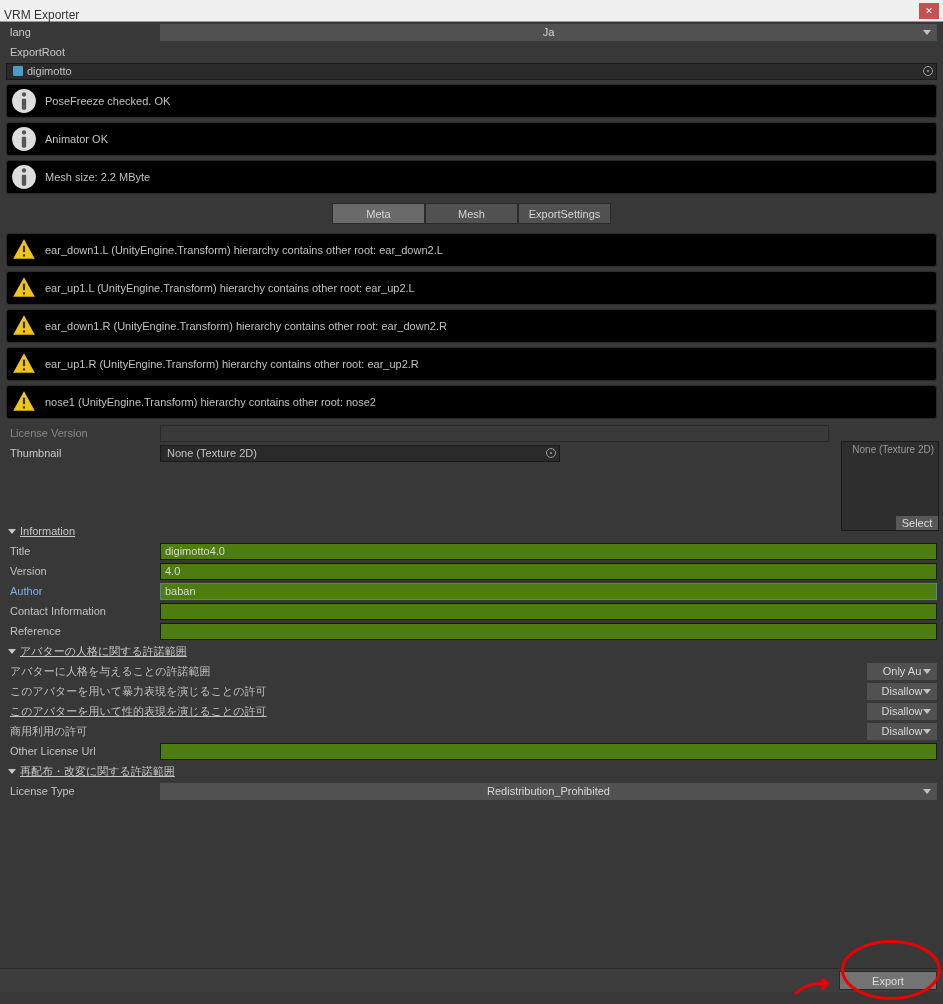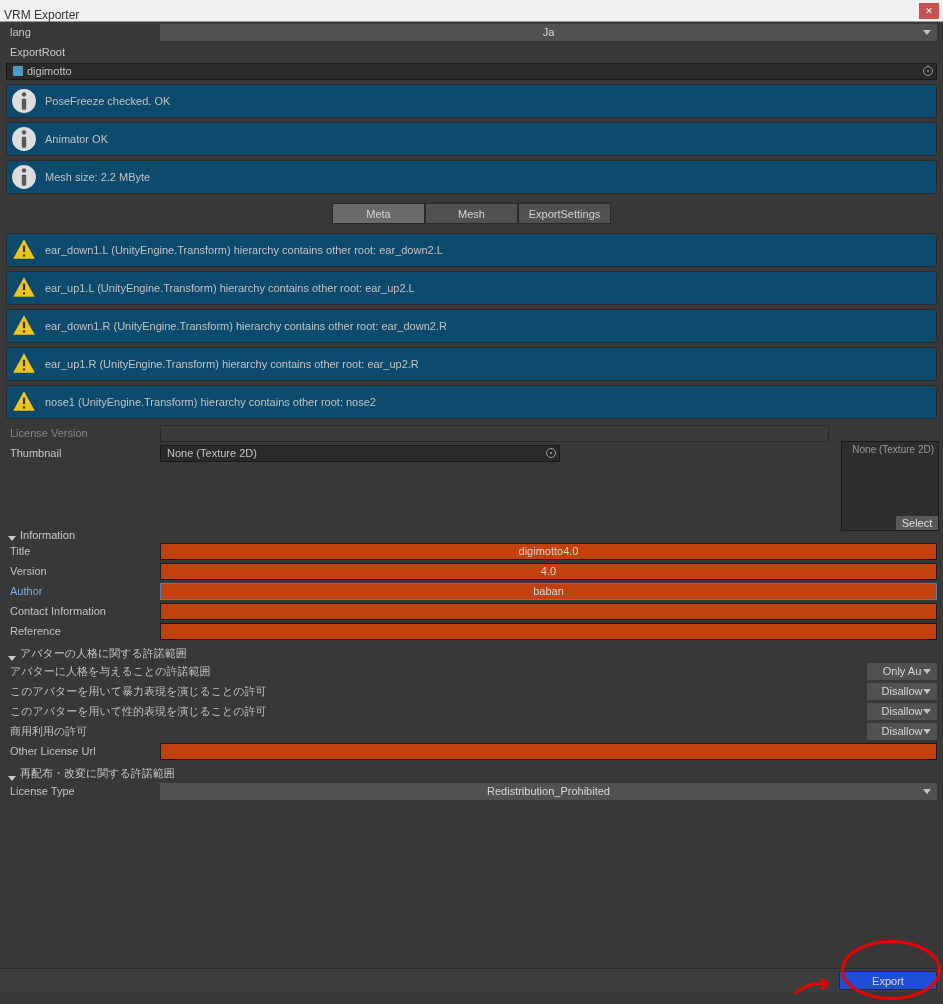--- a/index.html
+++ b/index.html
@@ -20,7 +20,7 @@
 .object-field .picker { position: absolute; right: 3px; width: 10px; height: 10px; border: 1px solid #999; border-radius: 50%; }
 .object-field .picker::after { content: ""; position: absolute; right: 3px; top: 3px; width: 2px; height: 2px; background: #999; border-radius: 50%; }
 
-.info-box { margin: 4px 6px; background: #0c4a6e; border: 1px solid #2a2a2a; height: 34px; display: flex; align-items: center; padding: 0 4px; border-radius: 3px; }
+.info-box { margin: 4px 6px; background: #000000; border: 1px solid #2a2a2a; height: 34px; display: flex; align-items: center; padding: 0 4px; border-radius: 3px; }
 .info-icon, .warn-icon { width: 26px; height: 26px; margin-right: 8px; flex-shrink: 0; }
 .info-icon svg, .warn-icon svg { width: 100%; height: 100%; }
 

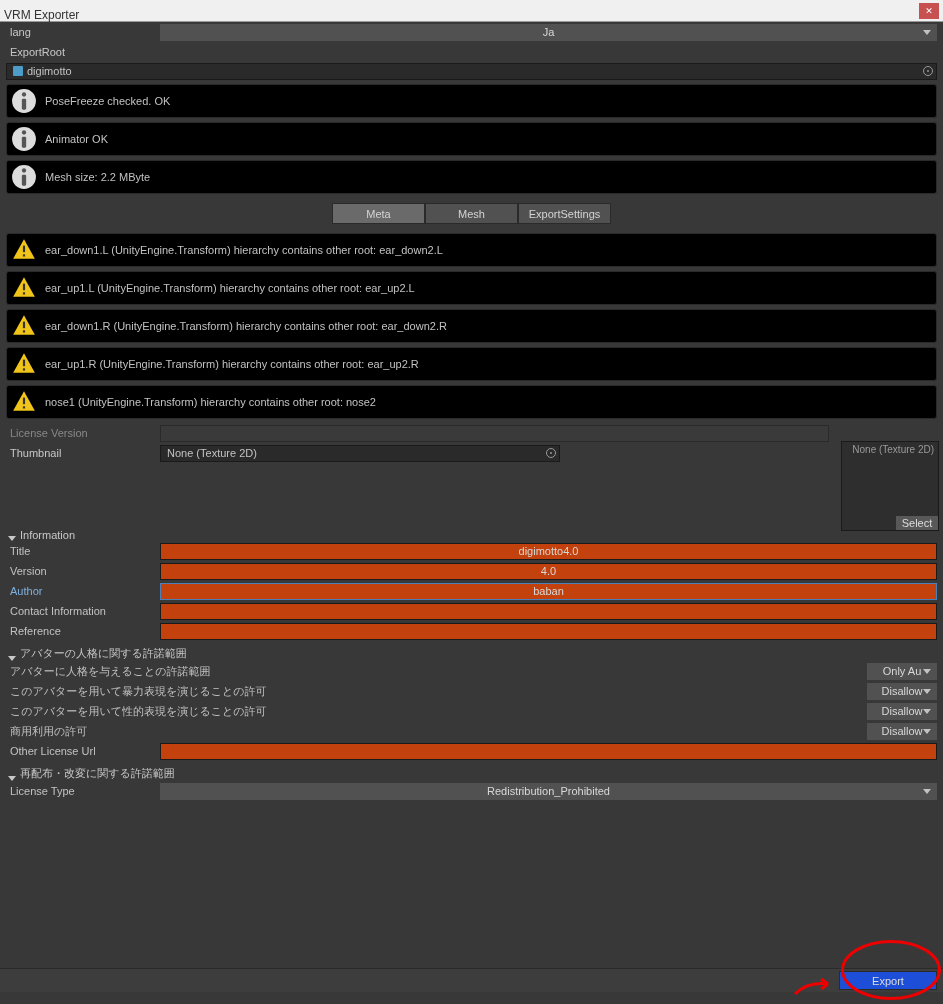--- a/index.html
+++ b/index.html
@@ -28,7 +28,7 @@
 .tab { width: 93px; height: 21px; background: #515151; display: flex; align-items: center; justify-content: center; margin: 0; border: 1px solid #2a2a2a; cursor: pointer; color: #d4d4d4; }
 .tab.active { background: #6a6a6a; }
 
-.section-header { display: flex; align-items: flex-end; height: 20px; padding-left: 2px; color: #c8c8c8; }
+.section-header { display: flex; align-items: center; height: 20px; padding-left: 2px; color: #c8c8c8; text-decoration: underline; }
 .section-header .tri { width: 0; height: 0; border-left: 4px solid transparent; border-right: 4px solid transparent; border-top: 5px solid #c8c8c8; margin-right: 4px; }
 
 .text-input { flex: 1; background: #c2410c; height: 17px; border: 1px solid #1a1a1a; color: #d8d8d8; padding: 0 4px; font-size: 11px; outline: none; text-align: center; }

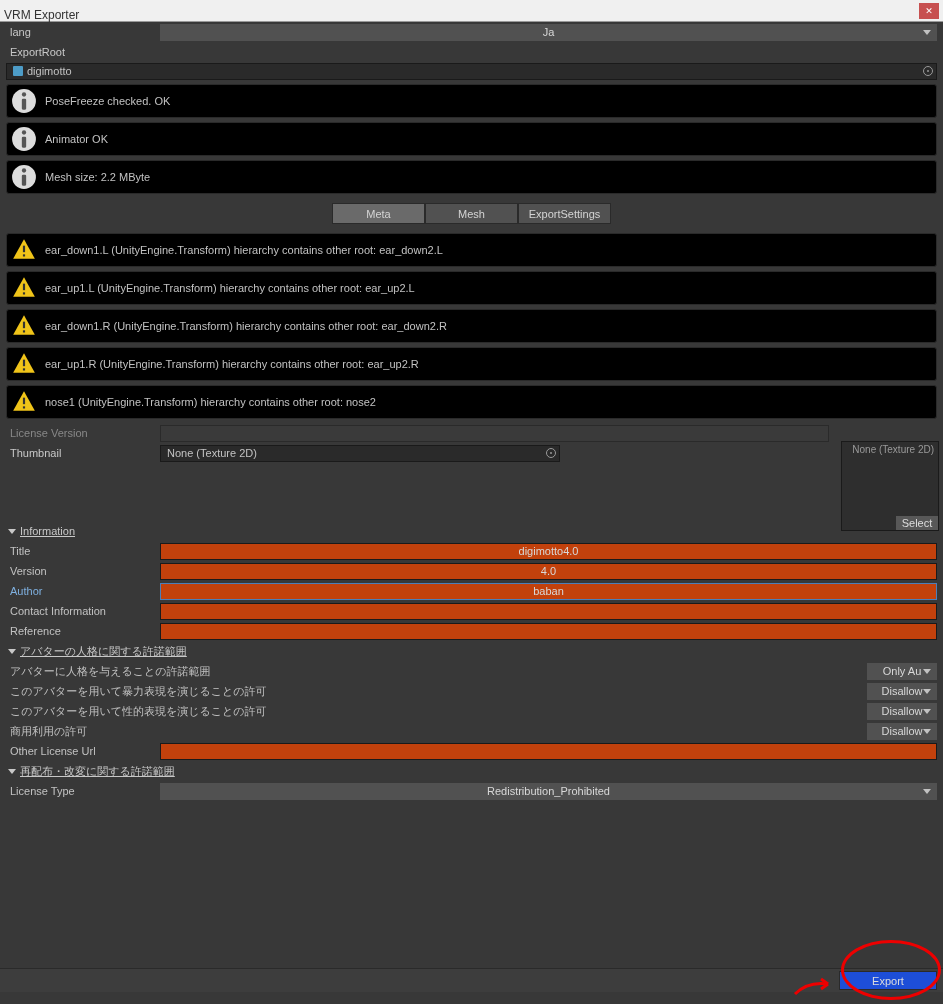--- a/index.html
+++ b/index.html
@@ -31,7 +31,7 @@
 .section-header { display: flex; align-items: center; height: 20px; padding-left: 2px; color: #c8c8c8; text-decoration: underline; }
 .section-header .tri { width: 0; height: 0; border-left: 4px solid transparent; border-right: 4px solid transparent; border-top: 5px solid #c8c8c8; margin-right: 4px; }
 
-.text-input { flex: 1; background: #c2410c; height: 17px; border: 1px solid #1a1a1a; color: #d8d8d8; padding: 0 4px; font-size: 11px; outline: none; text-align: center; }
+.text-input { flex: 1; background: #4d7c0f; height: 17px; border: 1px solid #1a1a1a; color: #d8d8d8; padding: 0 4px; font-size: 11px; outline: none; }
 .text-input.focused { border: 1px solid #4d7fb8; }
 .row-label { width: 154px; padding-left: 4px; }
 .row-label.active { color: #7fb0e0; }

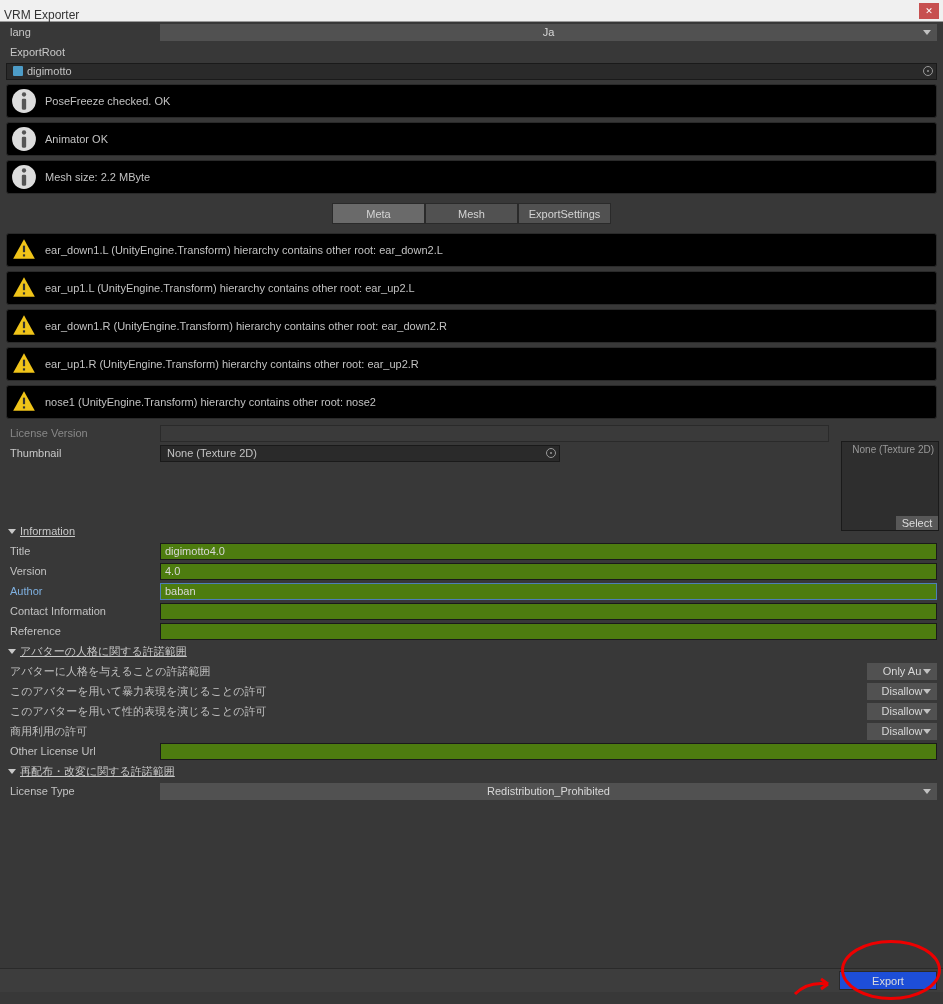--- a/index.html
+++ b/index.html
@@ -232,7 +232,7 @@
       </div>
     </div>
   <div class="row">
-      <div style="flex:1;padding-left:4px;">このアバターを用いて性的表現を演じることの許可</div>
+      <div style="flex:1;padding-left:4px;text-decoration:underline;">このアバターを用いて性的表現を演じることの許可</div>
       <div class="dropdown dropdown-small">
         <span>Disallow</span>
       </div>

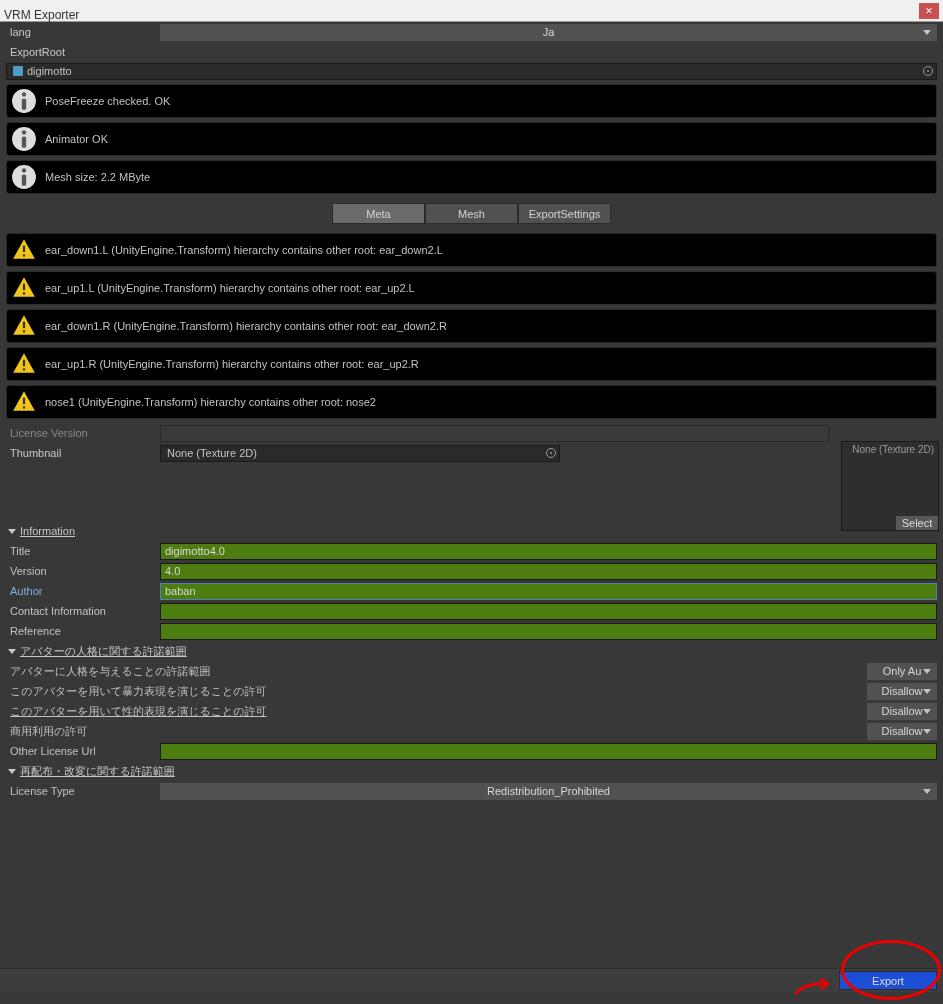--- a/index.html
+++ b/index.html
@@ -43,7 +43,7 @@
 .disabled-field { flex: 1; background: #3a3a3a; height: 17px; border: 1px solid #2a2a2a; }
 
 .bottom-bar { position: absolute; bottom: 12px; left: 0; right: 0; height: 24px; background: #3d3d3d; border-top: 1px solid #2a2a2a; display: flex; justify-content: flex-end; align-items: center; padding-right: 6px; }
-.export-btn { width: 98px; height: 19px; background: #1d4ed8; border: 1px solid #2a2a2a; color: #ddd; display: flex; align-items: center; justify-content: center; cursor: pointer; margin-left: 19px; }
+.export-btn { width: 98px; height: 19px; background: #737373; border: 1px solid #2a2a2a; color: #ddd; display: flex; align-items: center; justify-content: center; cursor: pointer; margin-left: 19px; }
 
 .annotation { position: absolute; pointer-events: none; }
 .circle-ann { border: 3px solid #e00; border-radius: 50%; width: 100px; height: 60px; right: 2px; bottom: 4px; }

